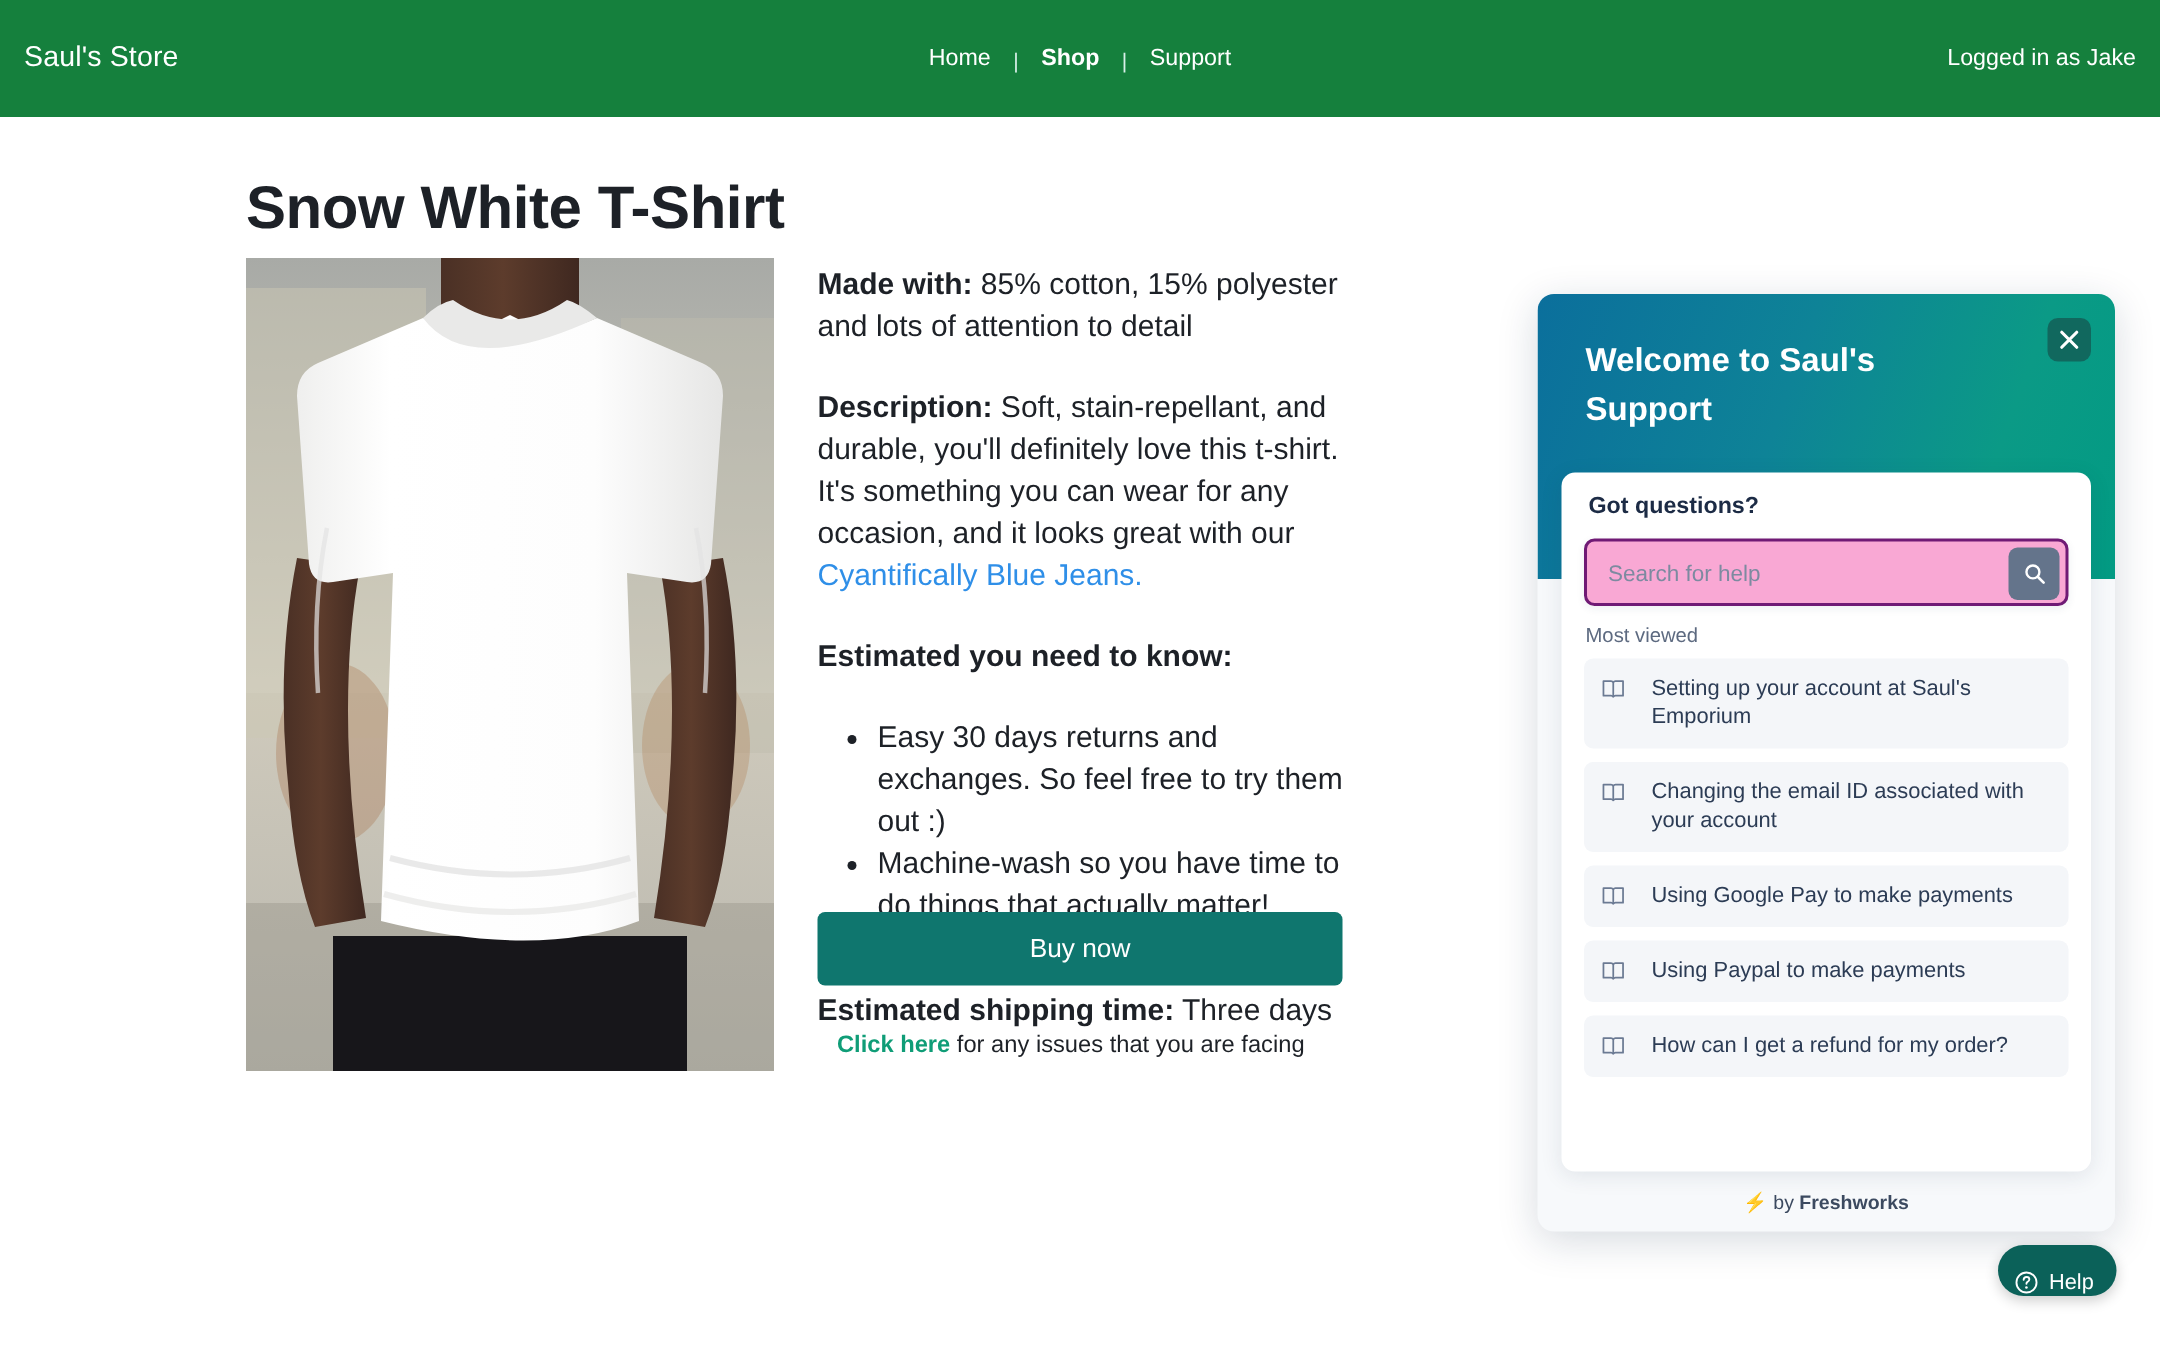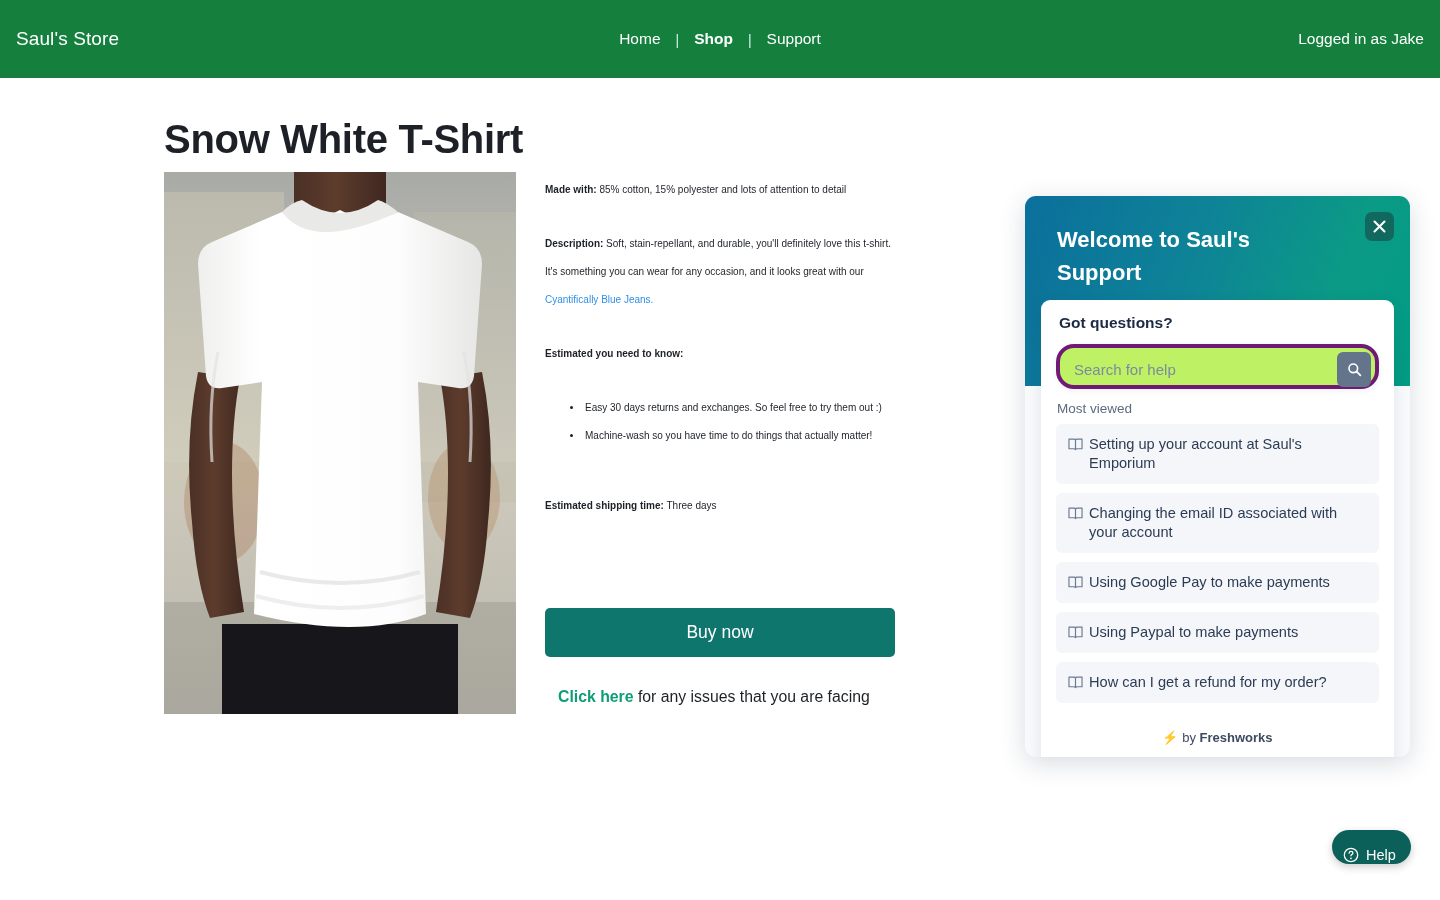--- a/index.html
+++ b/index.html
@@ -53,7 +53,7 @@
   .product-info {
     position: absolute; left: 545px; top: 176px;
     width: 352px;
-    font-size: 10px; line-height: 28px; color: #1d2127;
+    font-size: 20px; line-height: 28px; color: #1d2127;
   }
   .product-info p { margin: 0 0 26px 0; }
   .product-info b { font-weight: bold; }

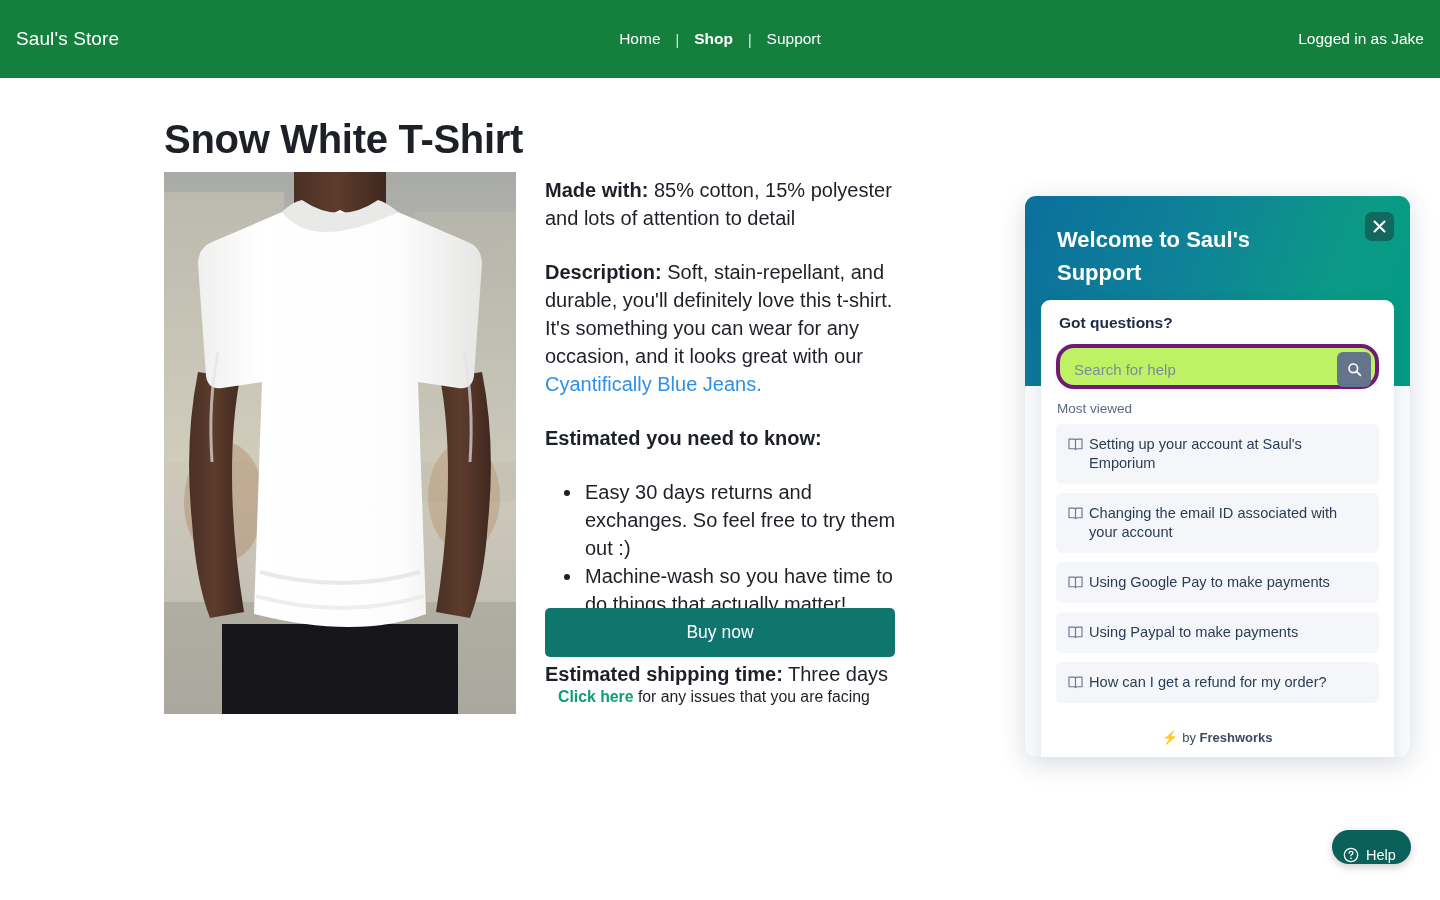--- a/index.html
+++ b/index.html
@@ -80,7 +80,7 @@
   
   .widget {
     position: absolute; left: 1025px; top: 196px;
-    width: 385px; height: 561px;
+    width: 385px; height: 625px;
     border-radius: 11px;
     background: #f7f9fb;
     box-shadow: 0 6px 26px rgba(20,40,70,.17);

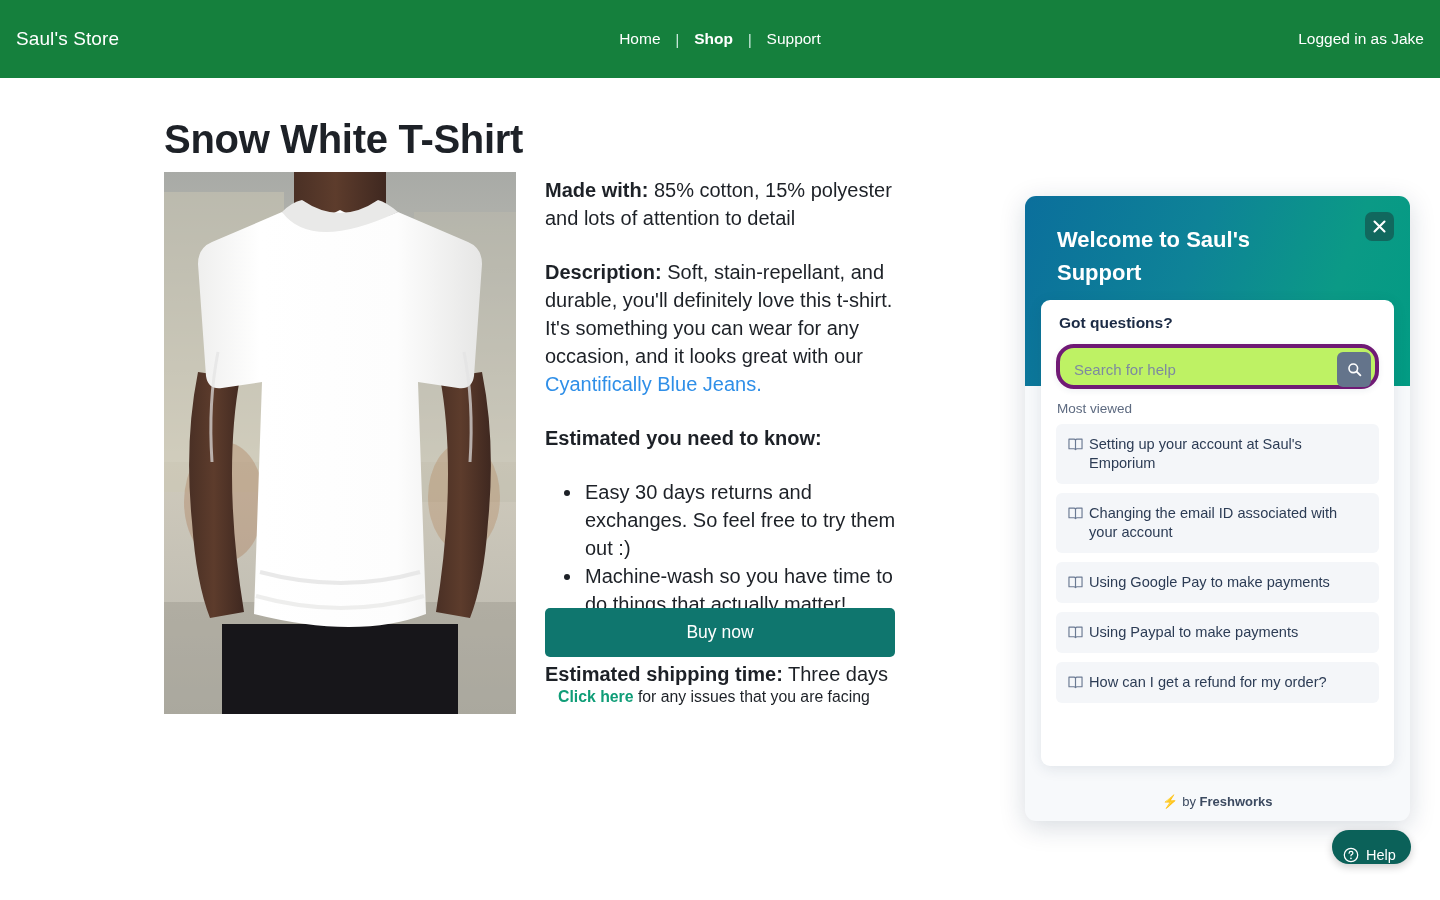--- a/index.html
+++ b/index.html
@@ -105,7 +105,7 @@
   }
 
   .search-card {
-    position: absolute; left: 16px; top: 104px;
+    position: absolute; left: 16px; top: 119px;
     width: 353px; height: 466px;
     background: #ffffff; border-radius: 9px;
     box-shadow: 0 3px 14px rgba(30,50,80,.10);

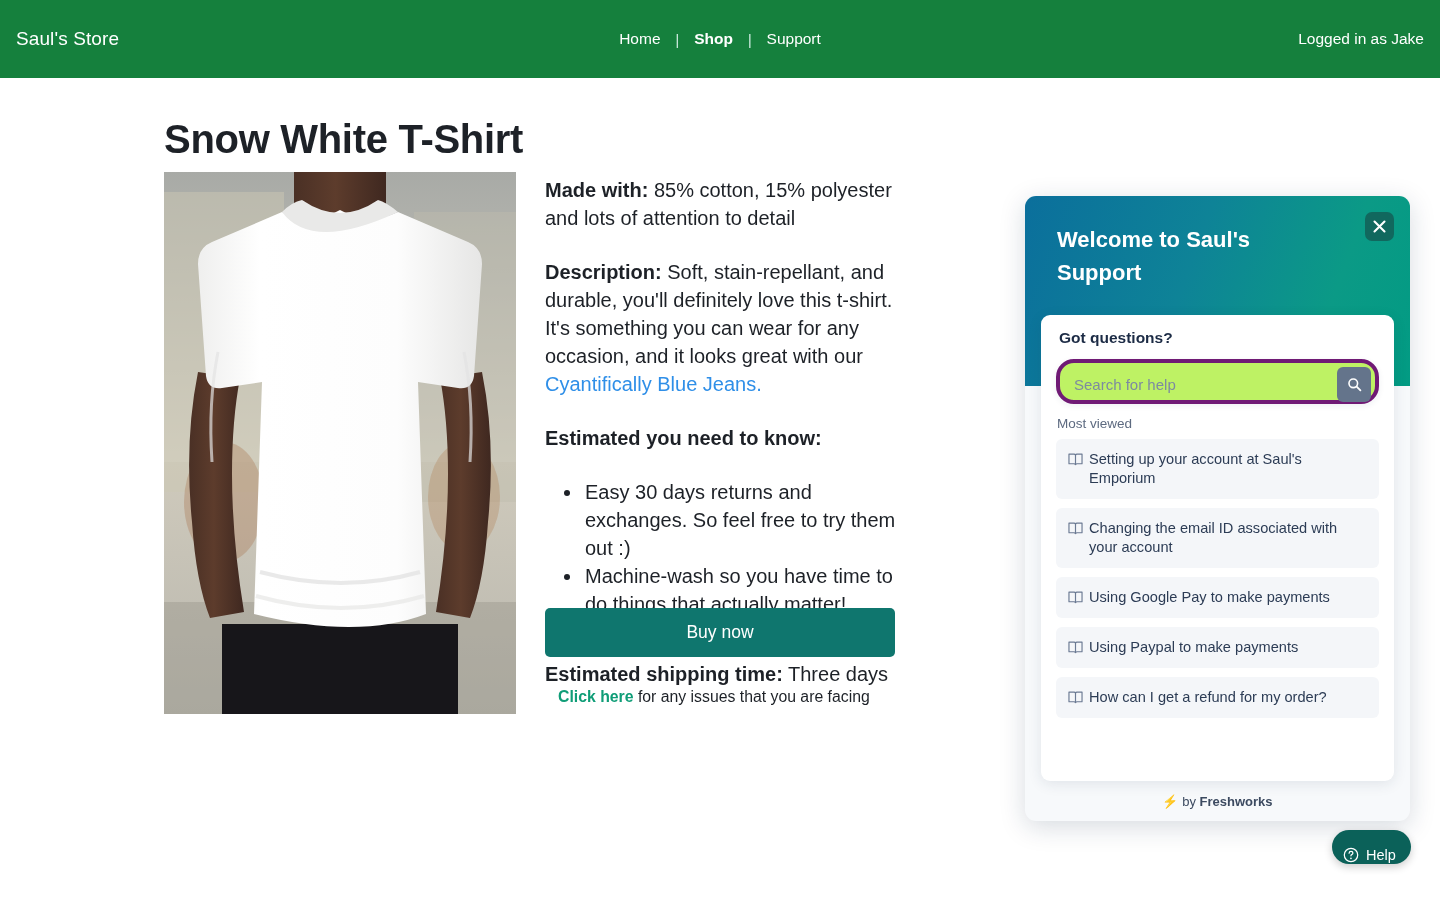--- a/index.html
+++ b/index.html
@@ -117,8 +117,8 @@
   .search-wrap {
     position: absolute; left: 15px; top: 44px;
     width: 323px; height: 45px;
-    background: #bef264; border: 4px solid #701a75;
-    border-radius: 18px; box-shadow: 0 2px 6px rgba(30,50,80,.07);
+    background: #f9a8d4; border: 2px solid #701a75;
+    border-radius: 7px; box-shadow: 0 2px 6px rgba(30,50,80,.07);
   }
   .search-input {
     position: absolute; left: 0; top: 0;

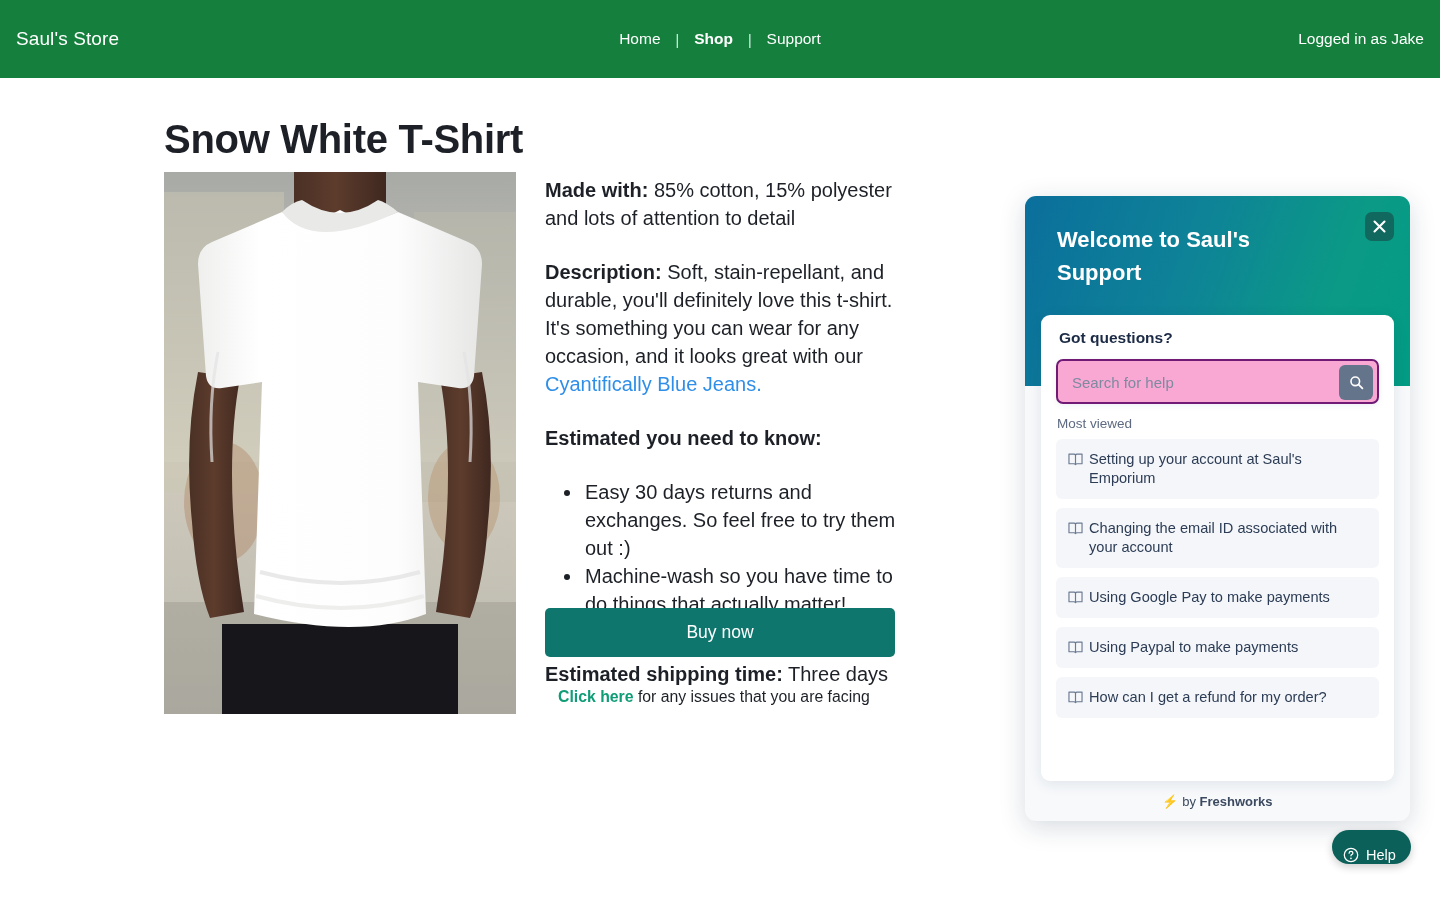--- a/index.html
+++ b/index.html
@@ -146,7 +146,7 @@
     width: 323px;
   }
   .article-item {
-    display: flex; align-items: flex-start; gap: 6px;
+    display: flex; align-items: flex-start; gap: 18px;
     background: #f4f6f9; border-radius: 6px;
     padding: 11px 13px 11px 12px;
     margin-bottom: 9px;

